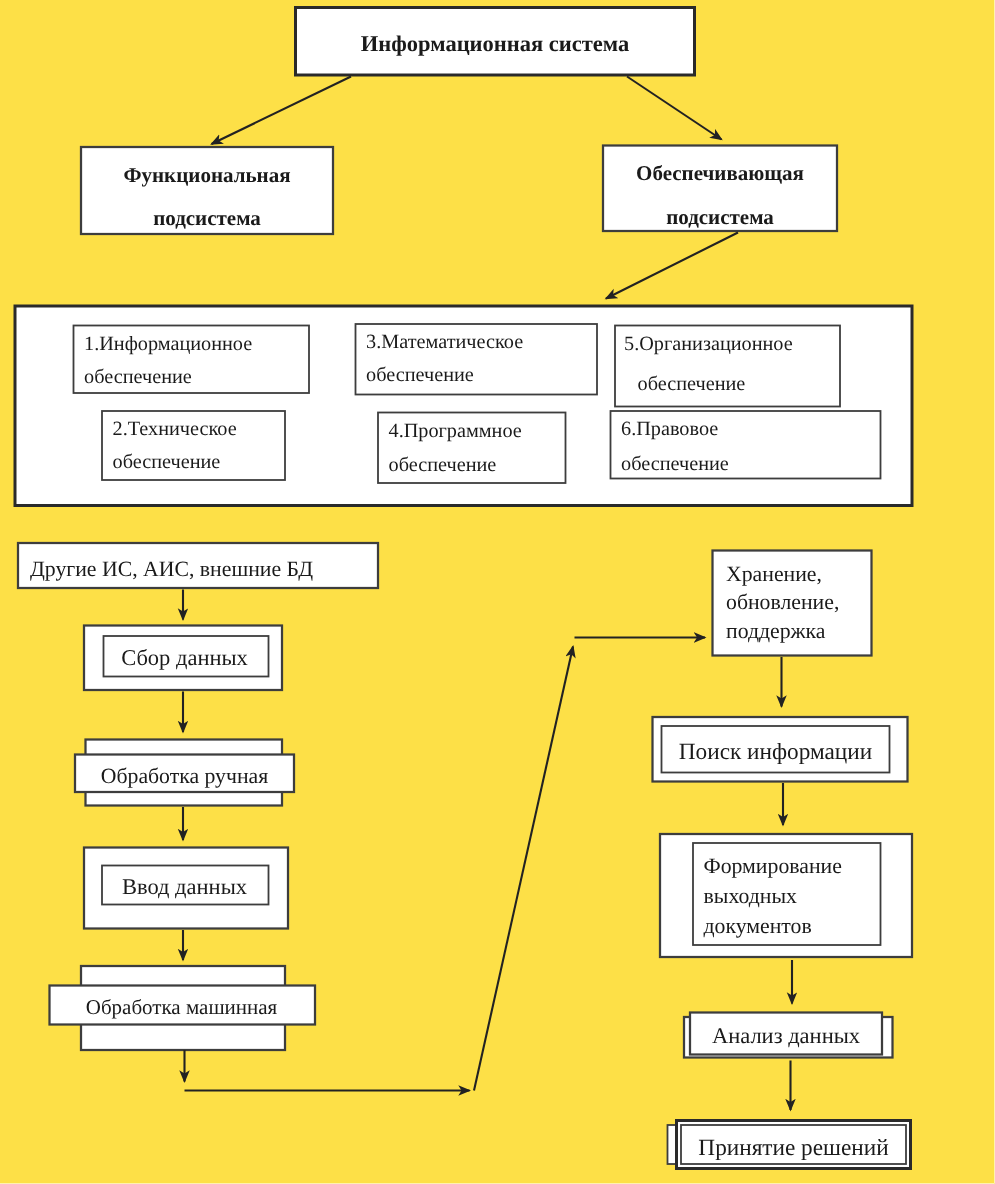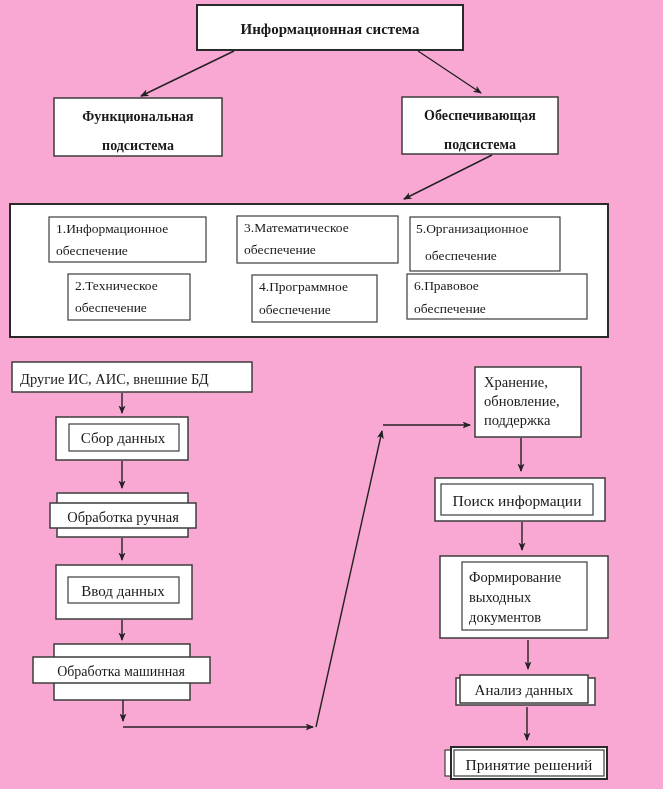--- a/index.html
+++ b/index.html
@@ -7,7 +7,7 @@
     position: relative;
     width: 663px;
     height: 789px;
-    background: #f9a8d4;
+    background: #fde047;
     font-family: "Liberation Serif", "DejaVu Serif", serif;
   }
   svg { display: block; }

